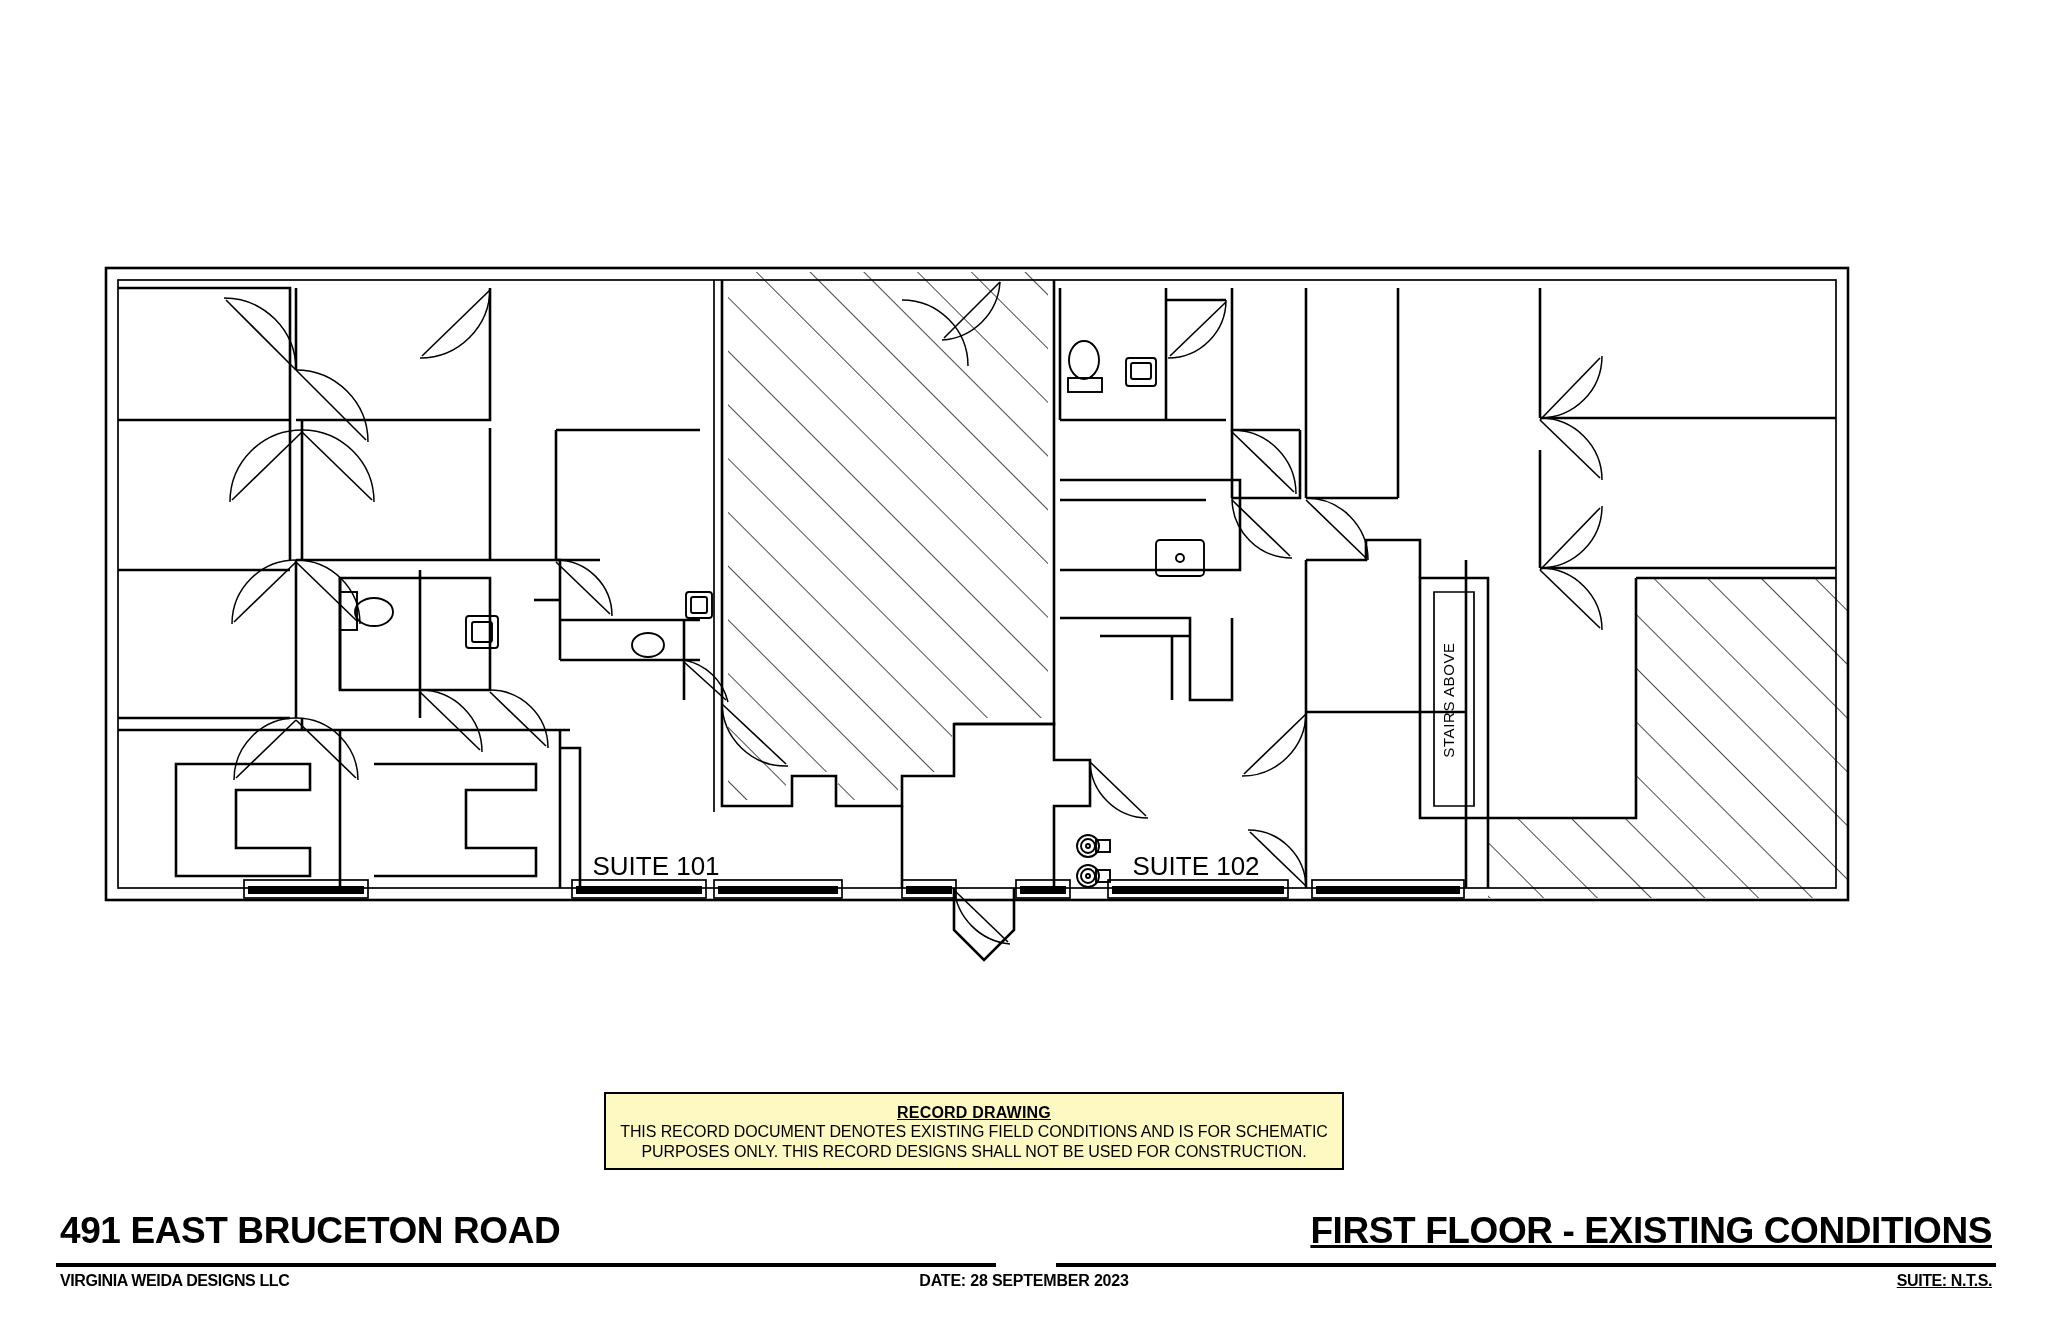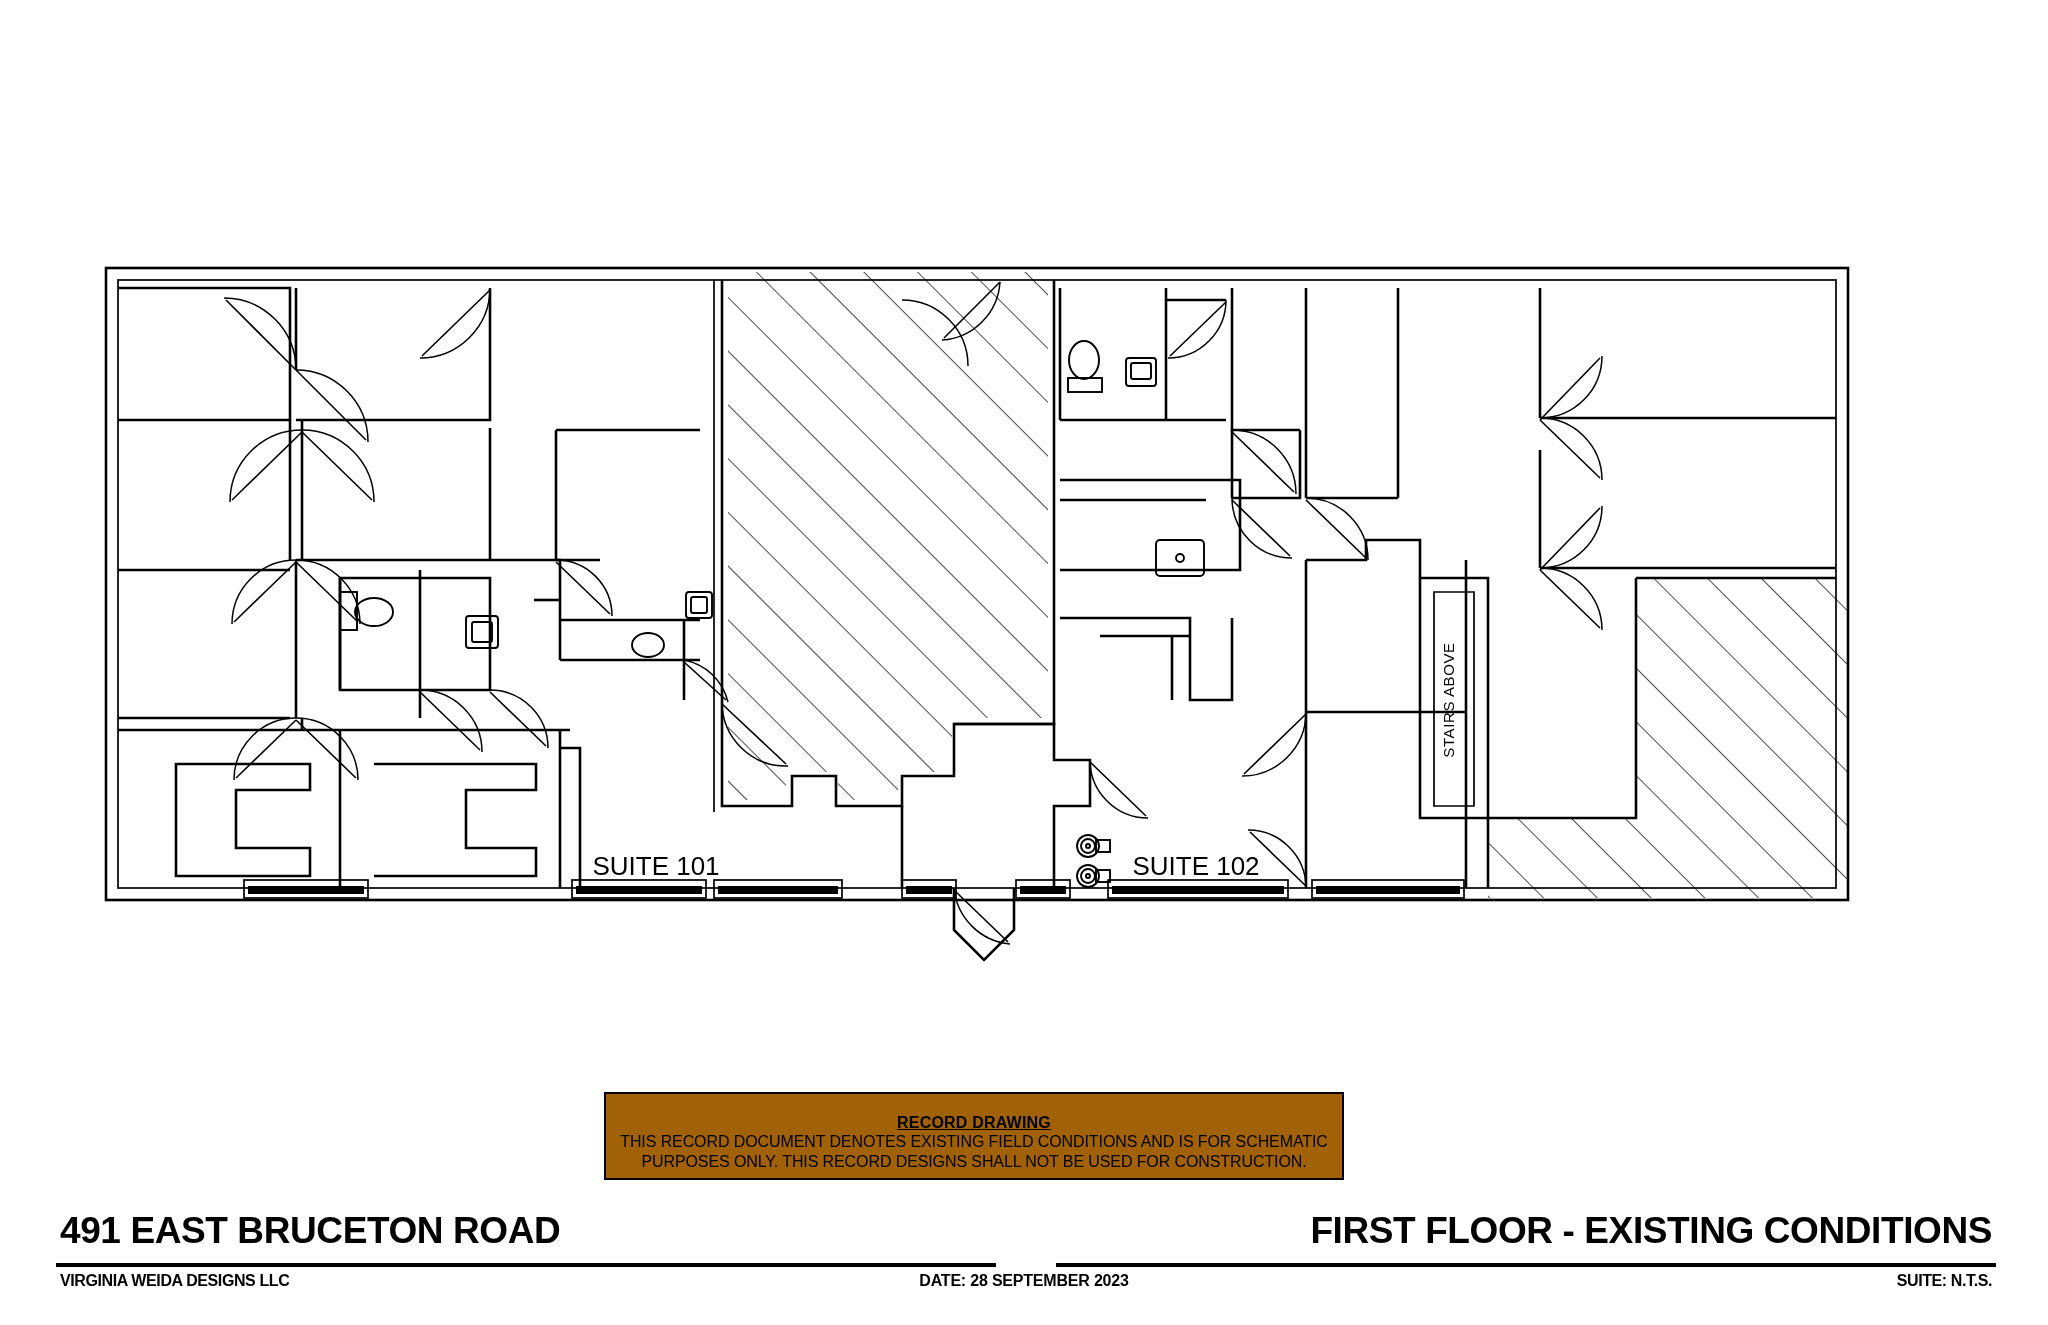--- a/index.html
+++ b/index.html
@@ -35,8 +35,8 @@
     top: 1092px;
     width: 740px;
     border: 2px solid #000;
-    background: #a16207;
-    padding: 20px 8px 7px 8px;
+    background: #fef9c3;
+    padding: 10px 8px 7px 8px;
     text-align: center;
   }
   #record-note .rn-title {

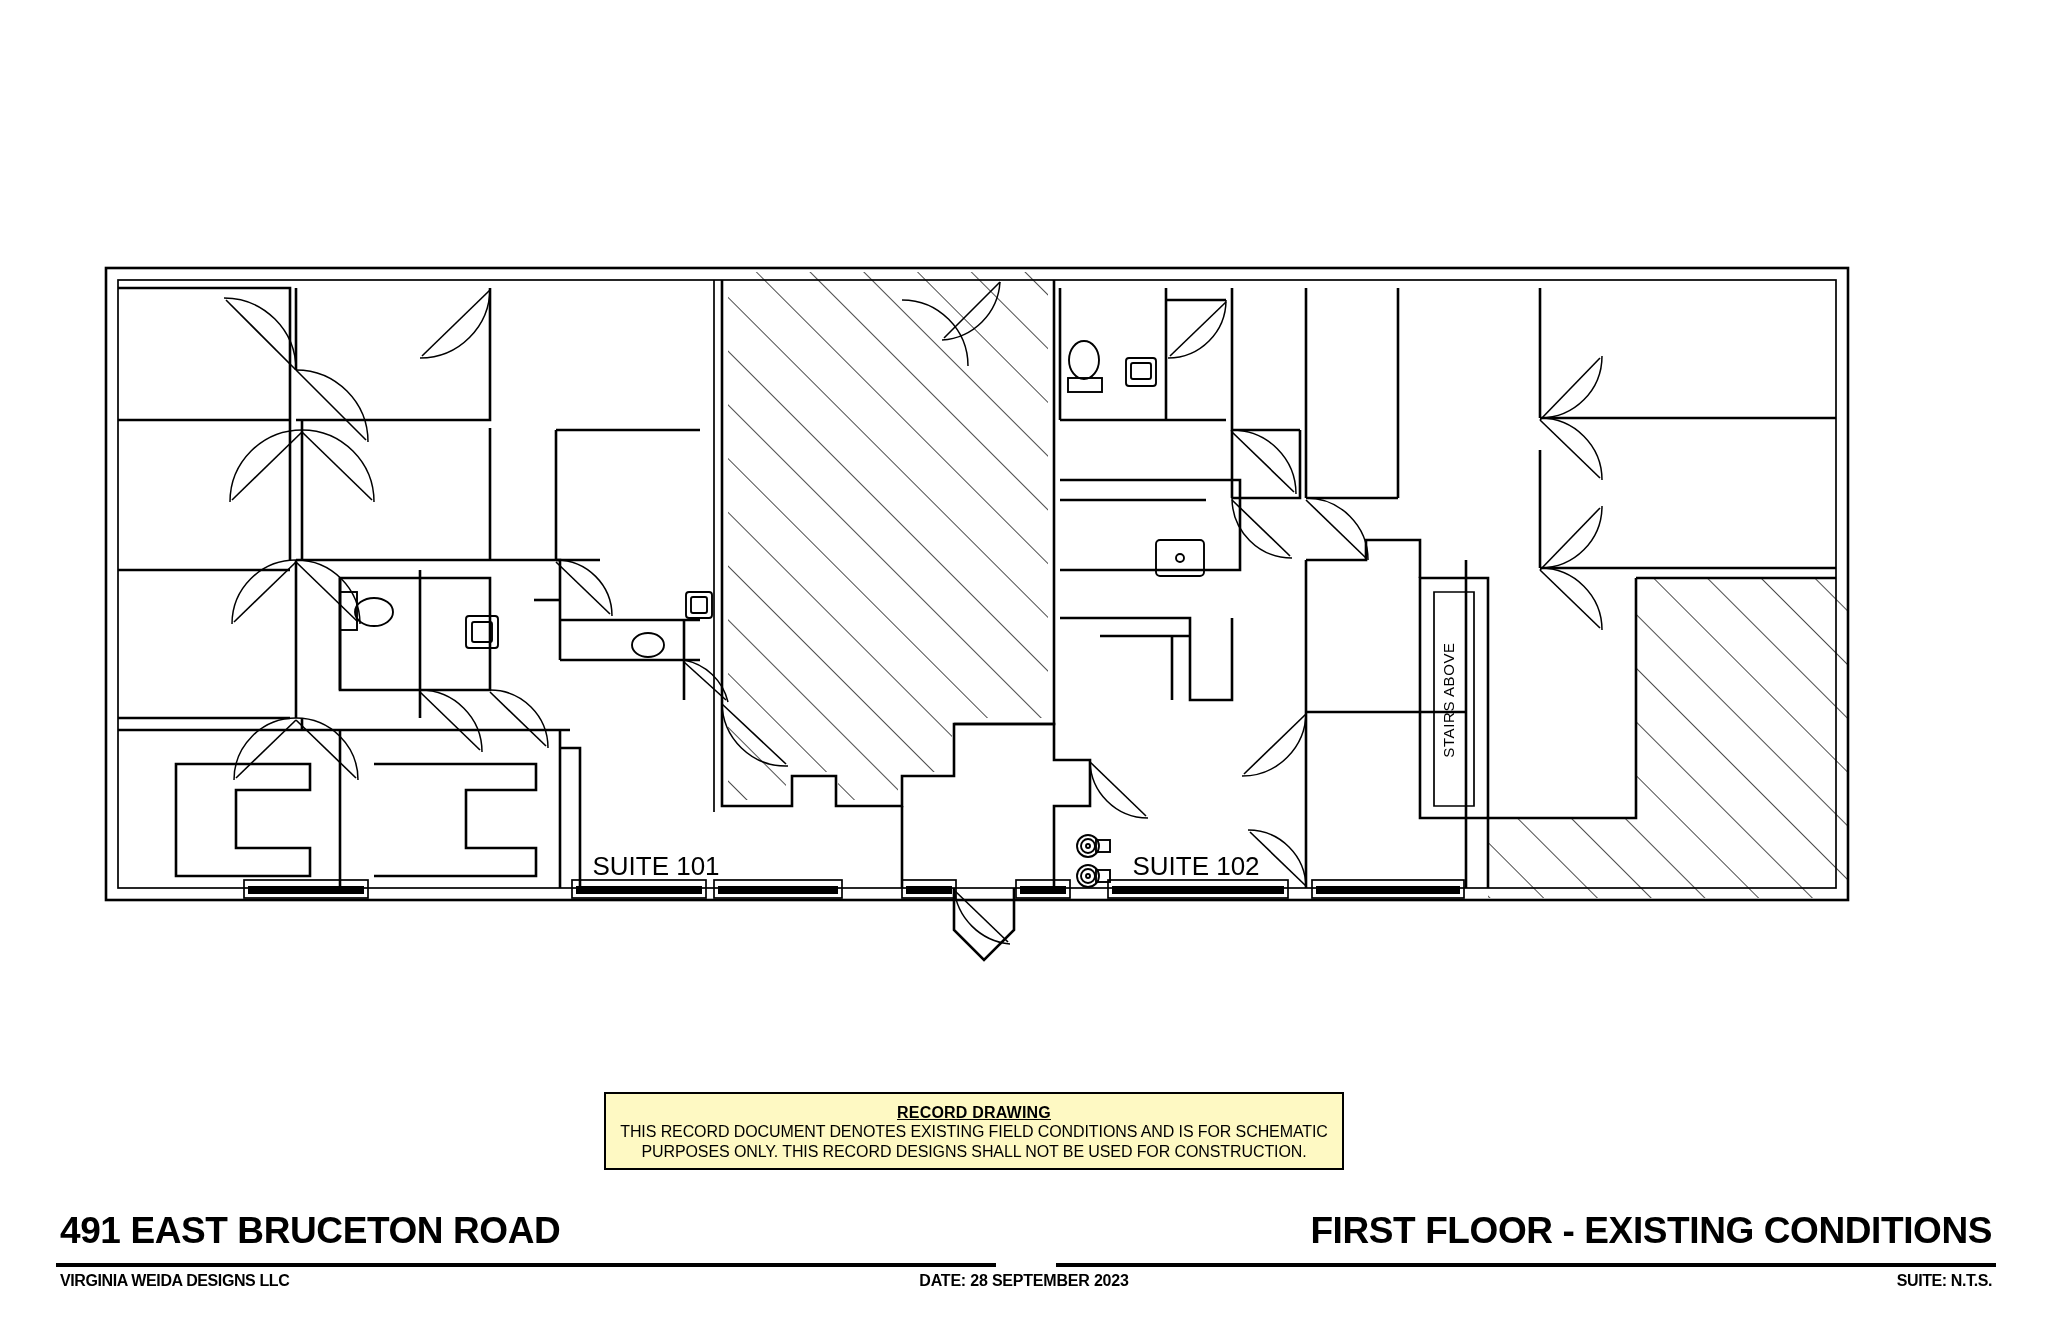--- a/index.html
+++ b/index.html
@@ -76,6 +76,7 @@
     font-weight: bold;
     letter-spacing: -0.4px;
     white-space: nowrap;
+    text-decoration: underline;
   }
   .tb-center {
     position: absolute;

